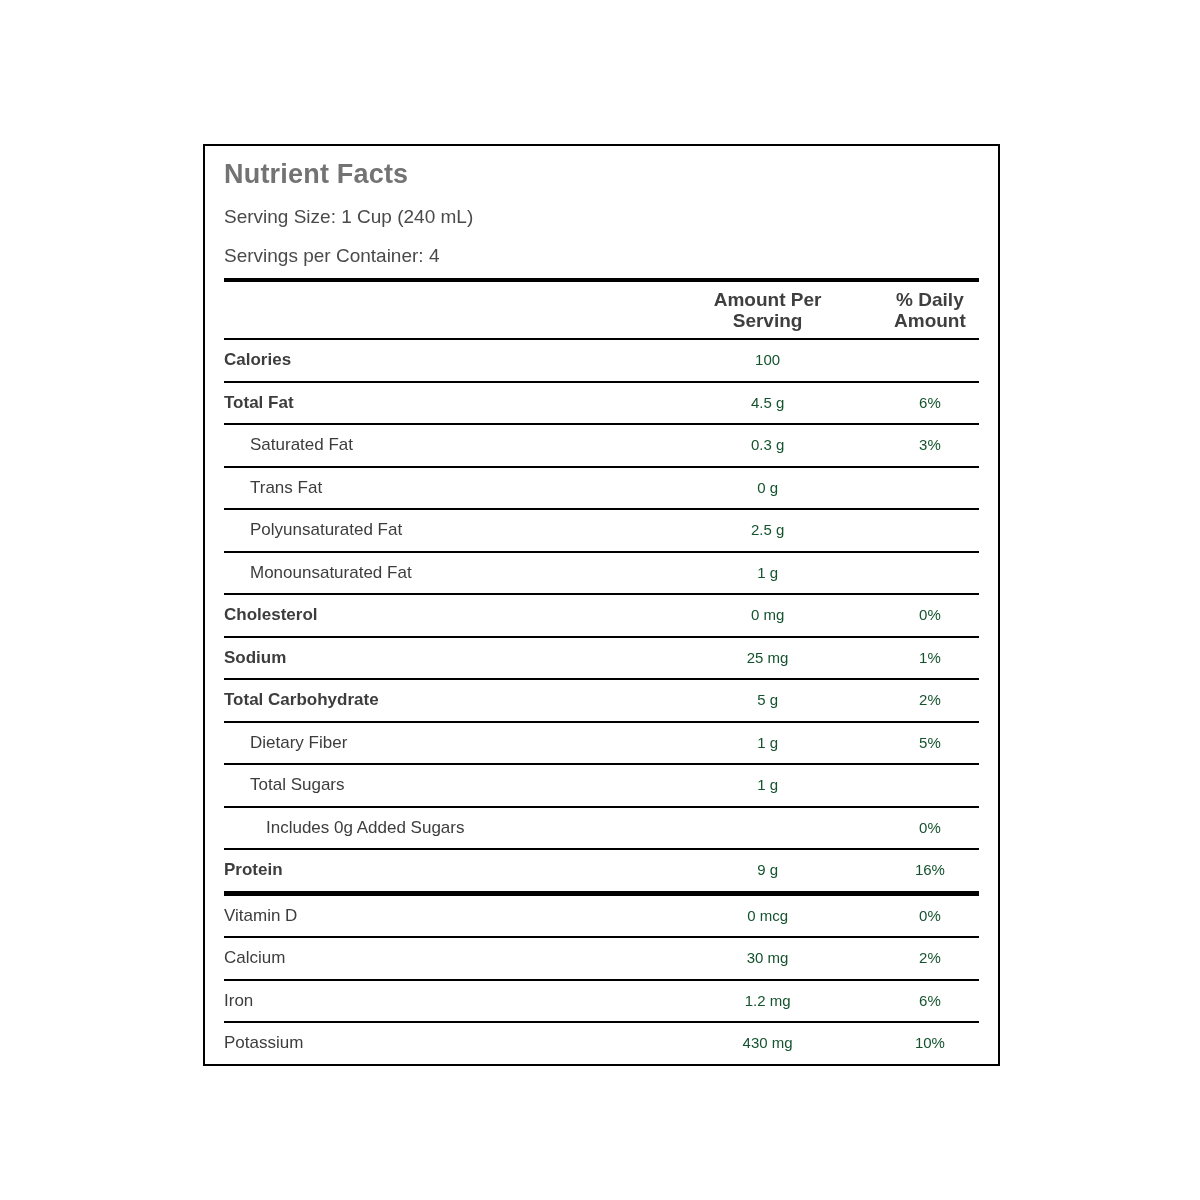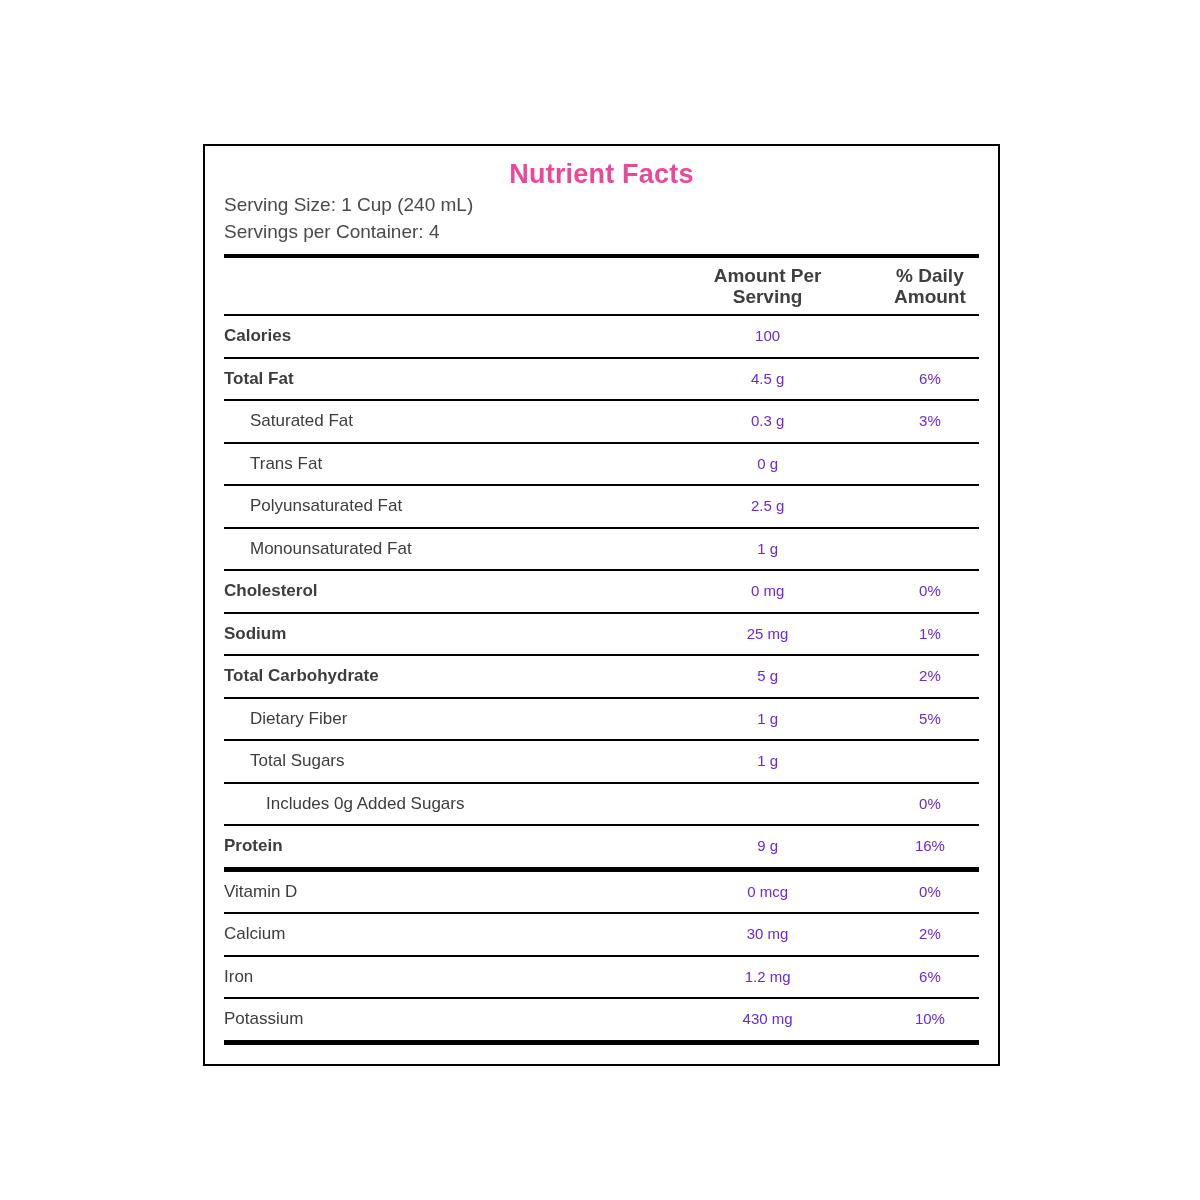--- a/index.html
+++ b/index.html
@@ -28,9 +28,8 @@
     font-size: 27px;
     line-height: 33px;
     font-weight: bold;
-    color: #ec4899;
+    color: #737373;
     letter-spacing: 0.2px;
-    text-align: center;
   }
   .intro-line {
     font-size: 19px;

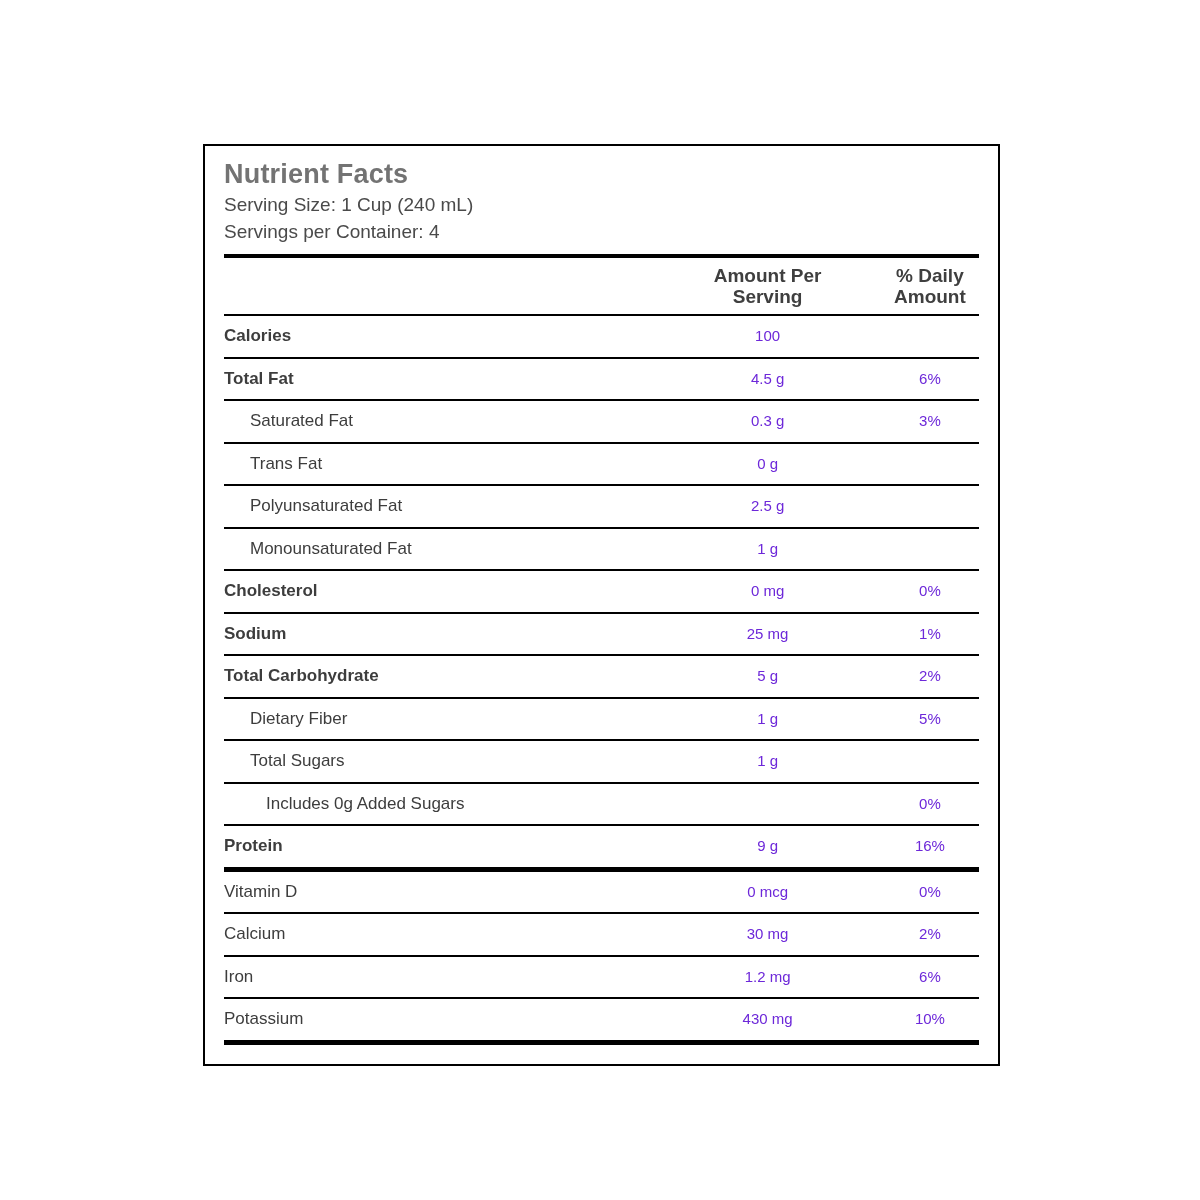--- a/index.html
+++ b/index.html
@@ -35,6 +35,7 @@
     font-size: 19px;
     line-height: 27px;
     color: #4a4a4a;
+    margin-top: 12px;
   }
   .divider-heavy {
     height: 4px;

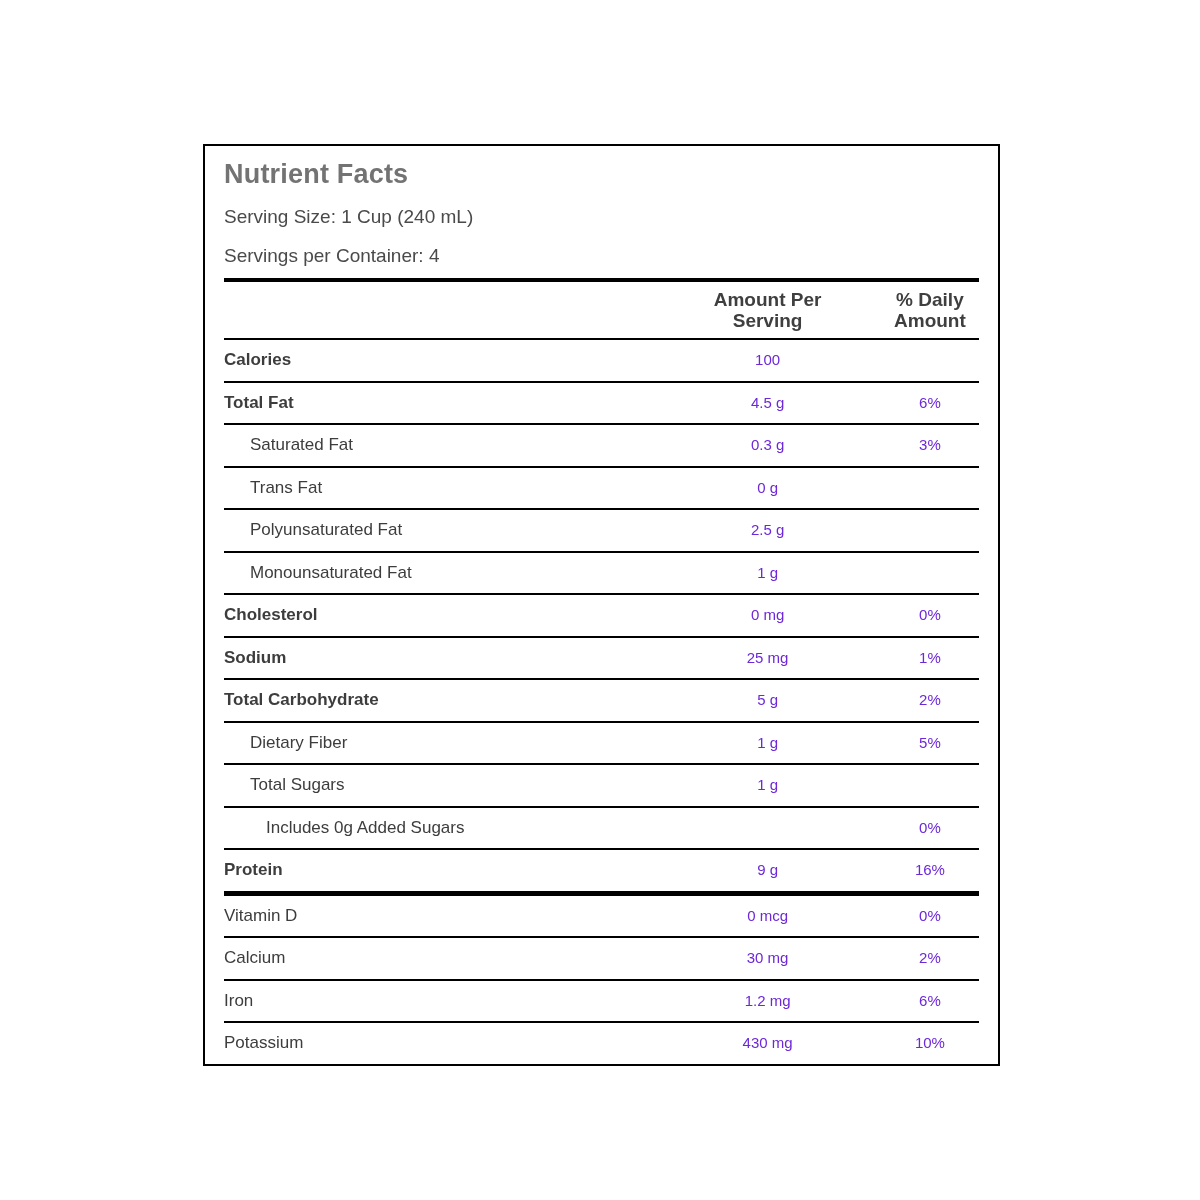--- a/index.html
+++ b/index.html
@@ -77,7 +77,7 @@
   .indent-2 .nutrient-label { padding-left: 42px; text-align: center; }
   .nutrient-amount, .nutrient-dv {
     font-size: 15px;
-    color: #6d28d9;
+    color: #14532d;
   }
 </style>
 </head>

